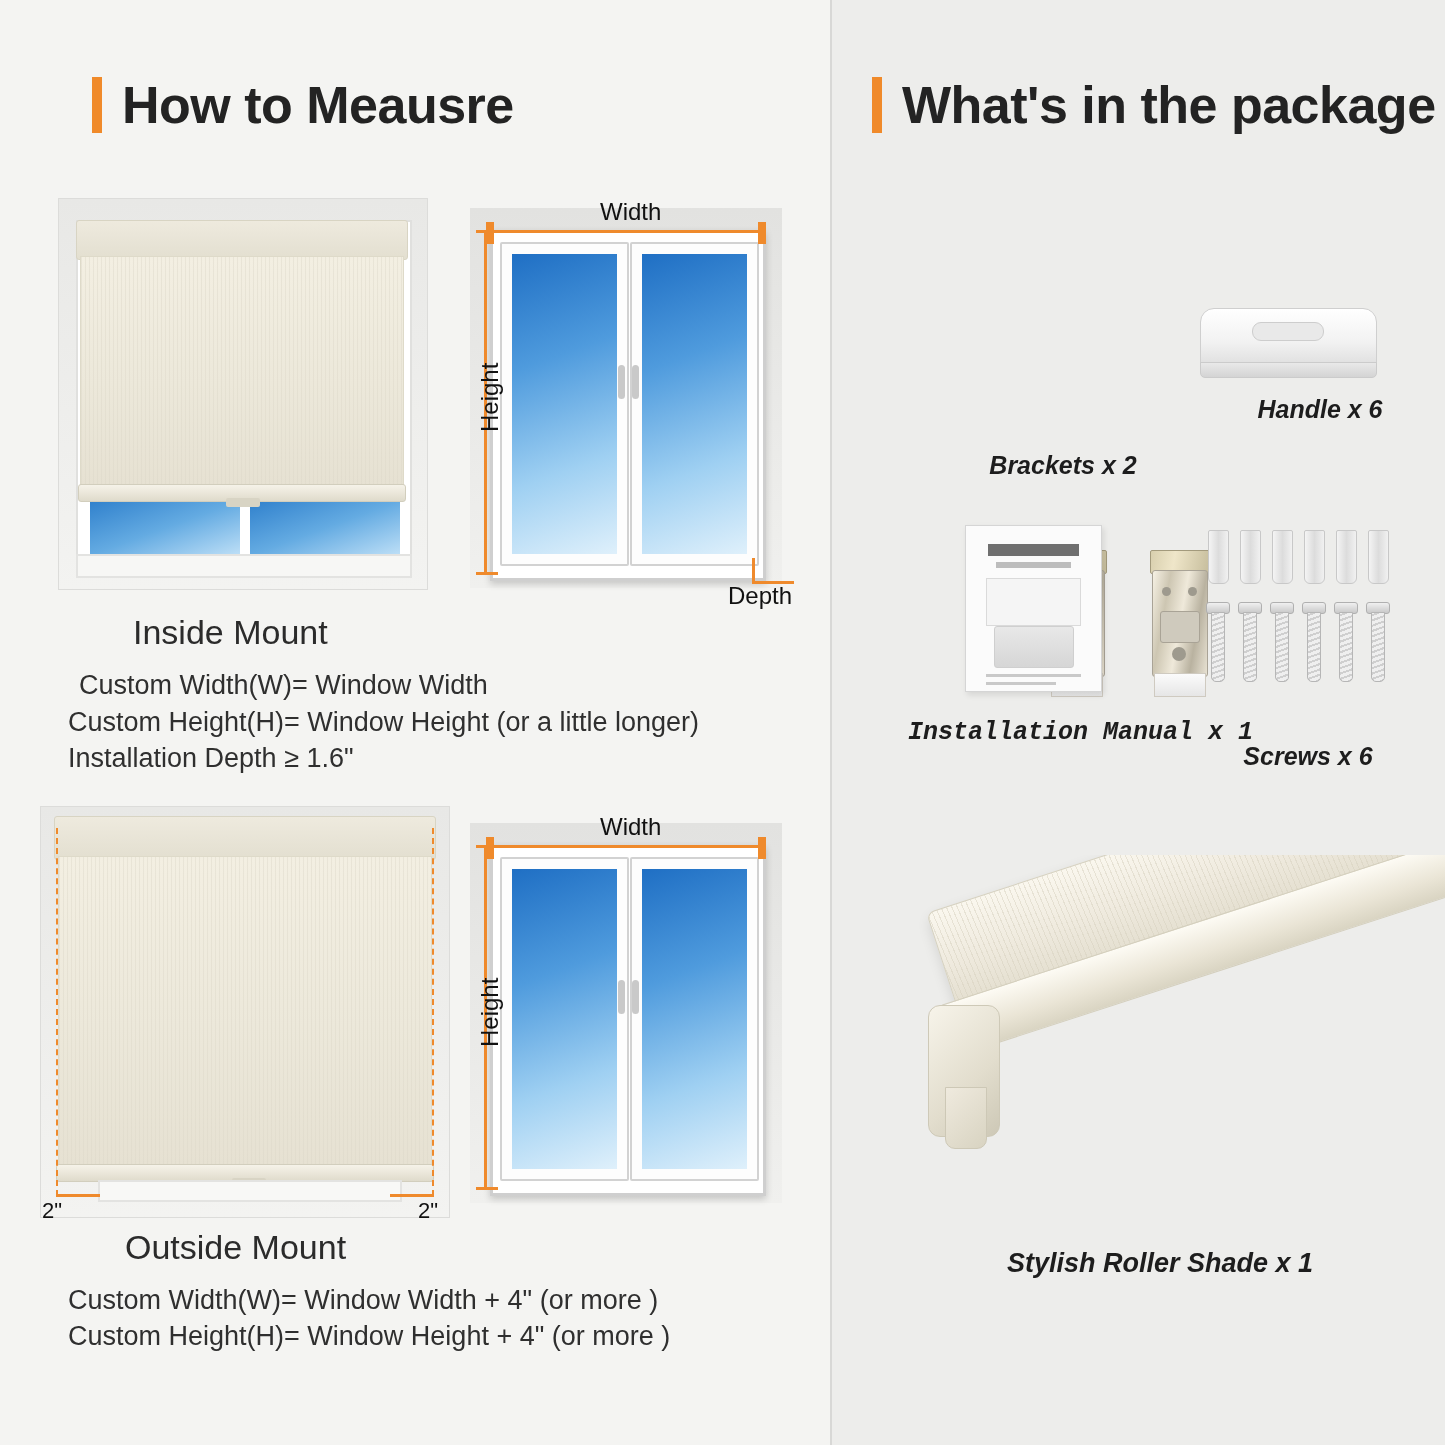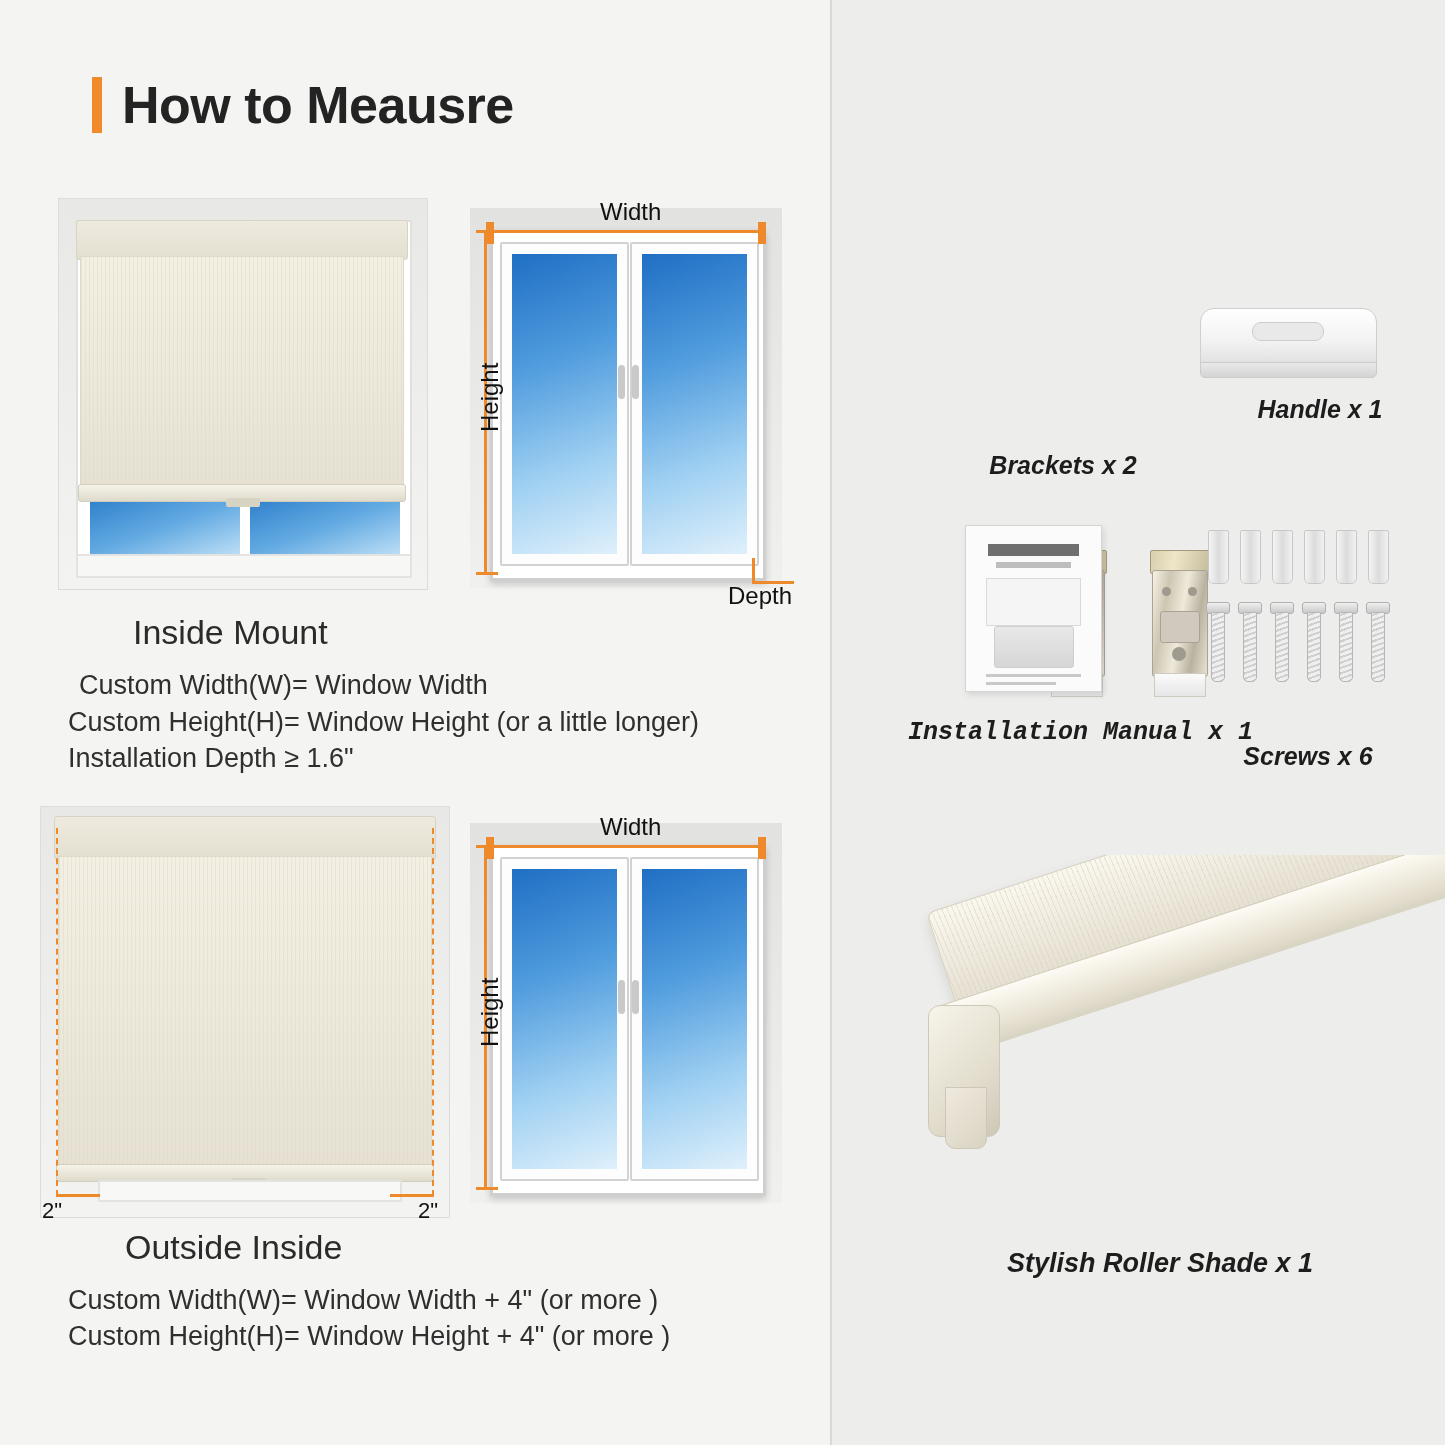--- a/index.html
+++ b/index.html
@@ -357,6 +357,10 @@
 
   <div class="panel-right">
 
+    <div class="heading" style="left:42px; top:75px;">
+      <div class="bar"></div>
+      <div class="txt">What's in the package</div>
+    </div>
 
     <div style="position:absolute; left:105px; top:275px; width:160px; height:160px;">
 

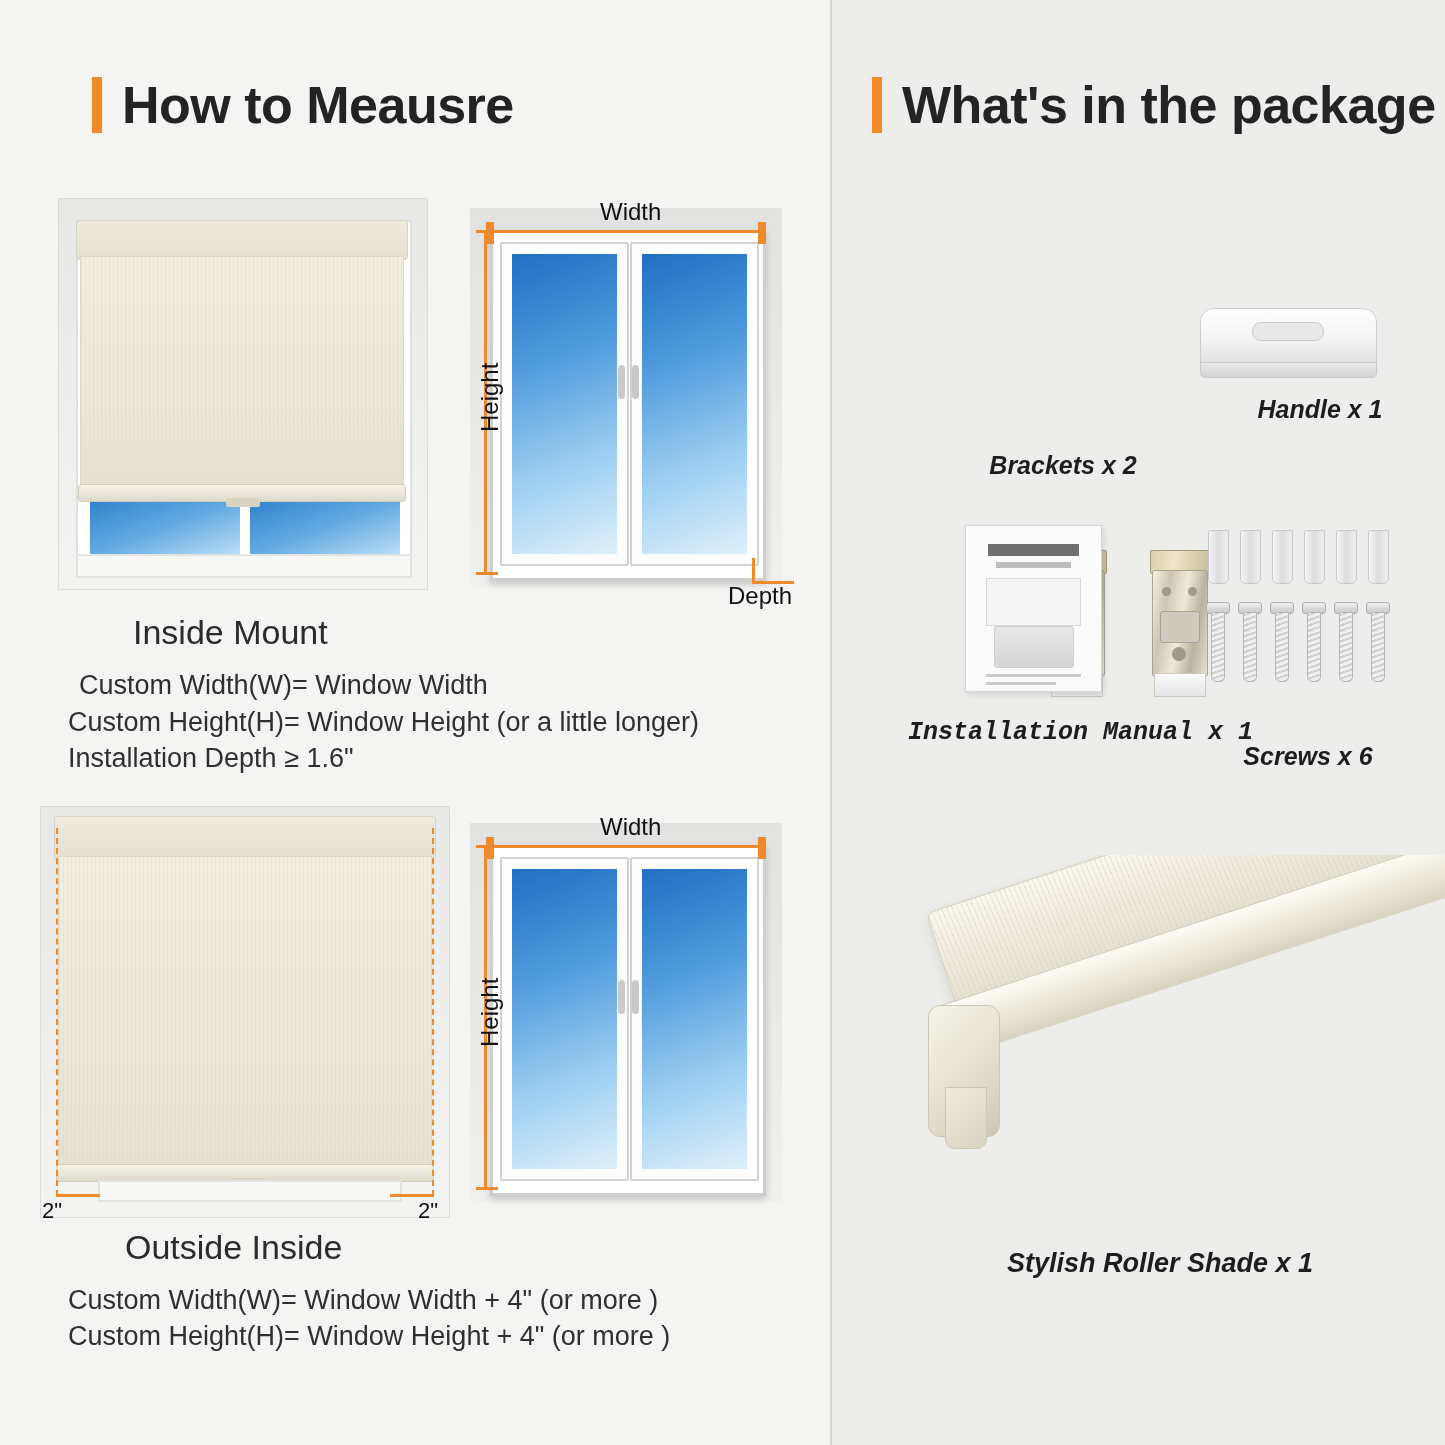--- a/index.html
+++ b/index.html
@@ -391,7 +391,7 @@
       <div style="position:absolute; left:52px; top:22px; width:70px; height:17px; background:#e9e9e9; border:1px solid #cdcdcd; border-radius:9px;"></div>
       <div style="position:absolute; left:0; top:62px; width:175px; height:14px; background:linear-gradient(180deg,#e9e9e9 0%, #d4d4d4 100%); border:1px solid #cbcbcb; border-radius:0 0 5px 5px;"></div>
     </div>
-    <div class="pkg-label" style="left:385px; top:395px; width:210px;">Handle x 1</div>
+    <div class="pkg-label" style="left:385px; top:395px; width:210px;">Handle x 6</div>
 
     <div class="manual" style="left:135px; top:525px; width:135px; height:165px;">
       <div style="position:absolute; left:22px; top:18px; right:22px; height:12px; background:#6f6f6f;"></div>

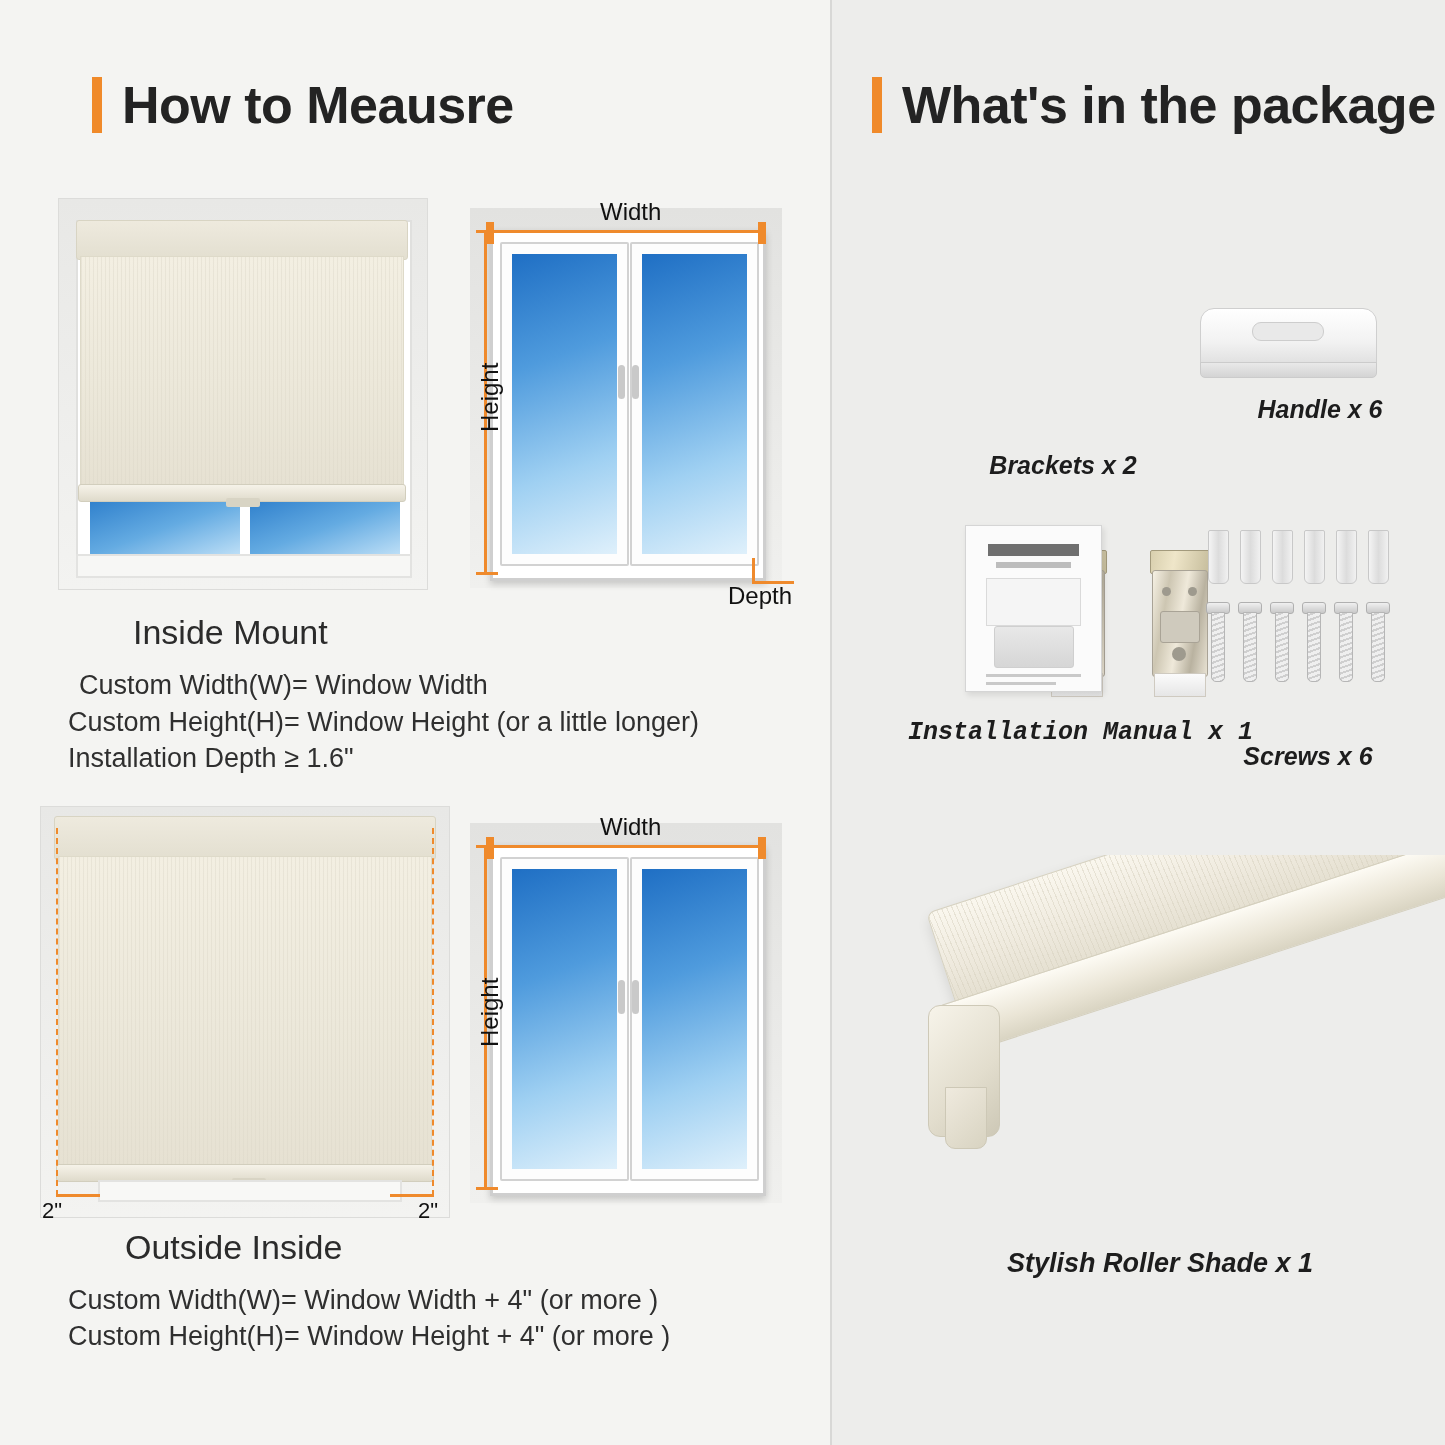--- a/index.html
+++ b/index.html
@@ -350,7 +350,7 @@
       <div class="dim-label vert" style="left:14px; top:232px;">Height</div>
     </div>
 
-    <div class="mount-title" style="left:125px; top:1228px;">Outside Inside</div>
+    <div class="mount-title" style="left:125px; top:1228px;">Outside Mount</div>
     <div class="spec-line" style="left:68px; top:1285px;">Custom Width(W)= Window Width + 4"  (or more )</div>
     <div class="spec-line" style="left:68px; top:1321px;">Custom Height(H)= Window Height + 4" (or more )</div>
   </div>

